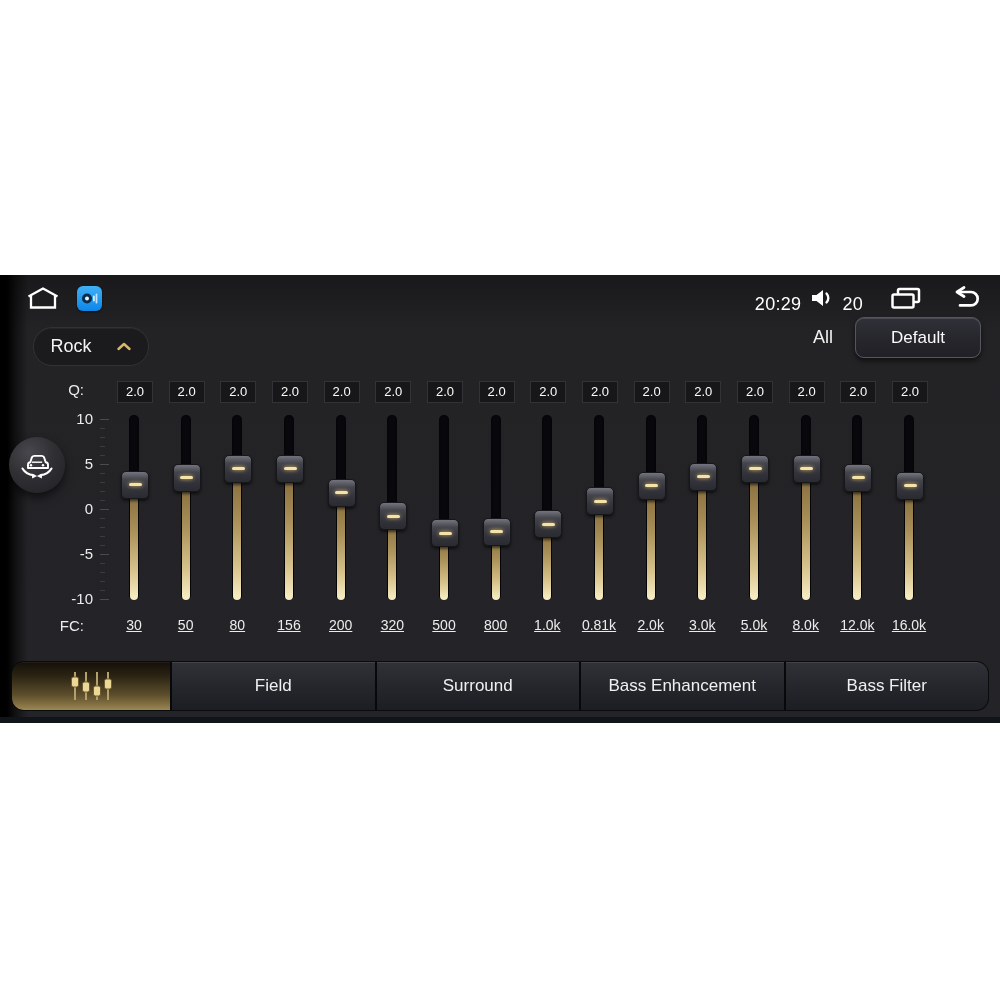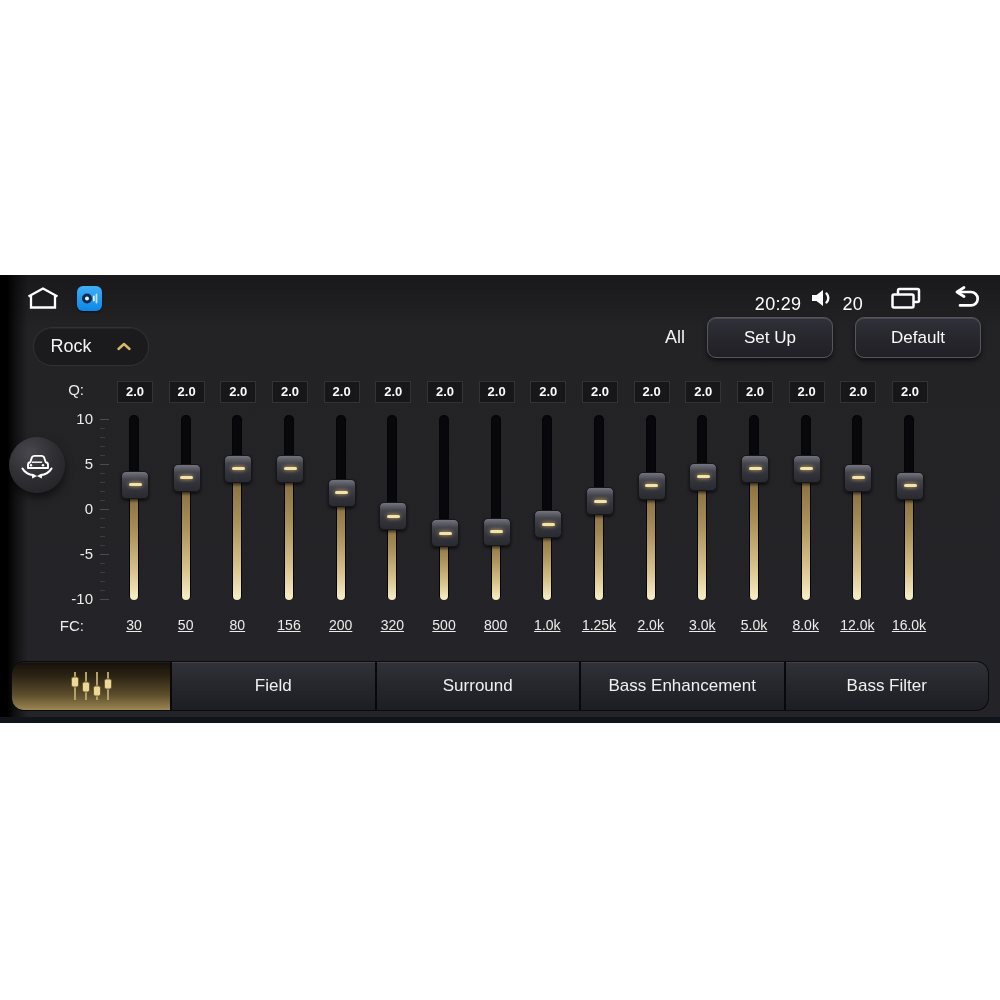--- a/index.html
+++ b/index.html
@@ -130,7 +130,6 @@
     </div>
     <div class="action-row">
       <span class="scope-label">All</span>
-      <div class="btn">Set Up</div>
       <div class="btn">Default</div>
     </div>
 

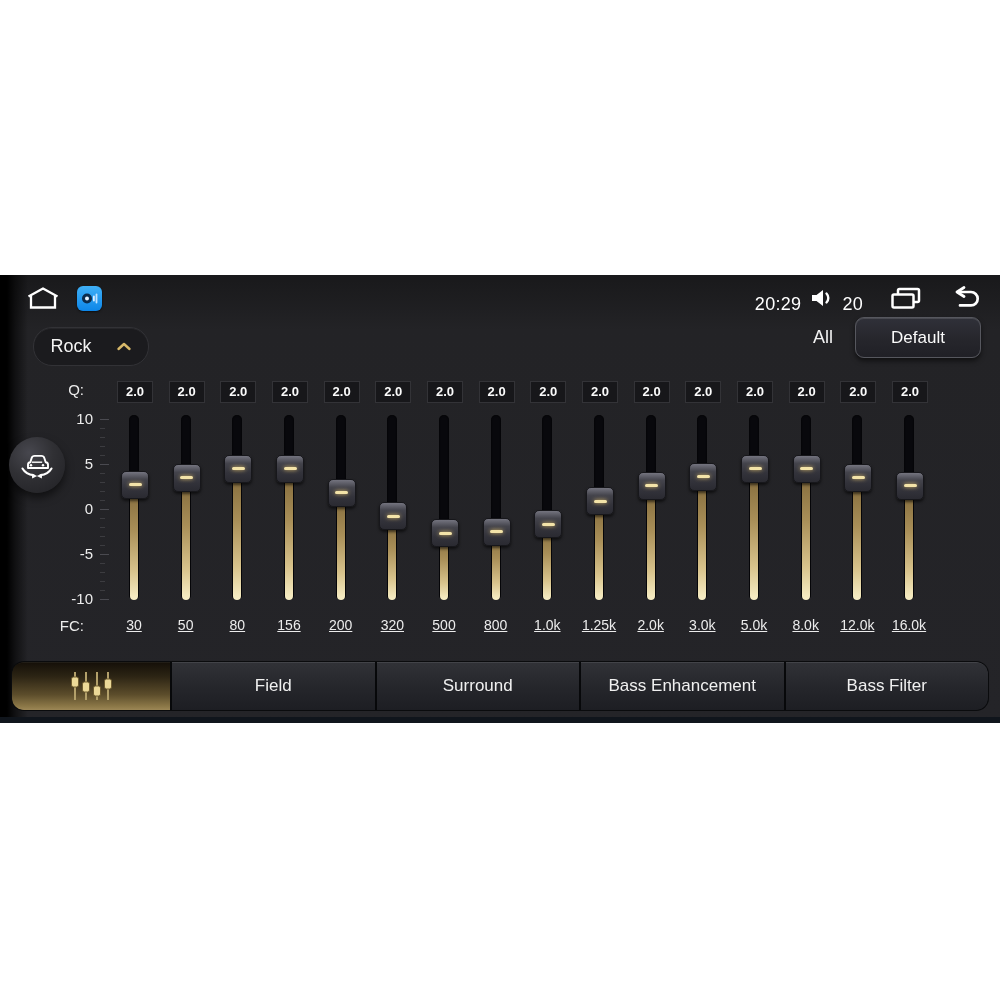--- a/index.html
+++ b/index.html
@@ -42,7 +42,7 @@
 
   .eq-col{position:absolute;top:100px;width:52px;height:270px;z-index:2;}
   .q-box{position:absolute;top:6px;left:50%;margin-left:-17px;width:34px;height:20px;border-radius:0;
-    background:#17171a;border:1px solid #333337;color:#fbfbfb;font-size:13px;line-height:20px;text-align:center;font-weight:bold;}
+    background:#17171a;border:1px solid #333337;color:#fbfbfb;font-size:13px;line-height:20px;text-align:center;}
   .track{position:absolute;left:21px;top:40px;width:10px;height:185px;border-radius:5px;background:#08080c;
     box-shadow:inset 0 0 2px #000;}
   .track-fill{position:absolute;left:22px;width:8px;border-radius:3px 3px 4px 4px;

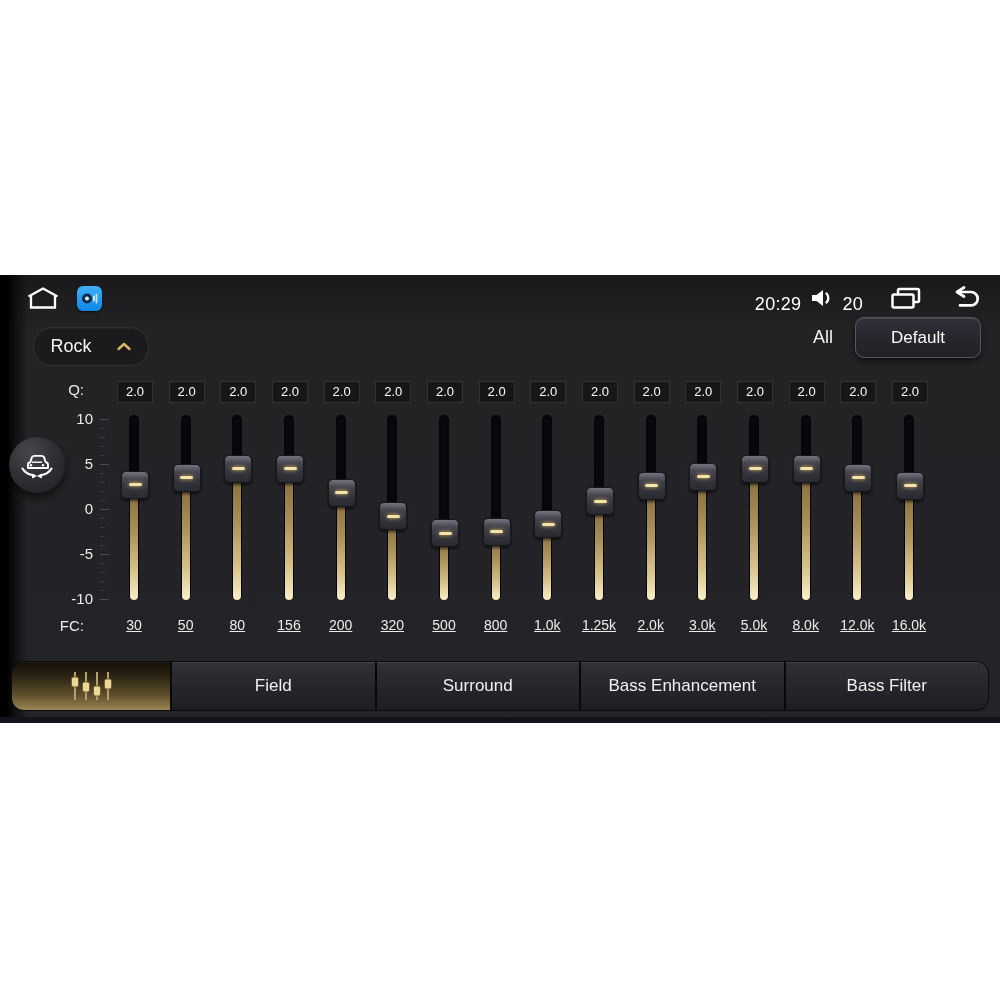--- a/index.html
+++ b/index.html
@@ -251,7 +251,7 @@
           <div class="handle" style="top: 112px;">
             <div class="handle-line"></div>
           </div>
-          <div class="freq">1.25k</div>
+          <div class="freq">0.81k</div>
         </div>
         <div class="eq-col" style="left: 624.667px;">
           <div class="q-box">2.0</div>

